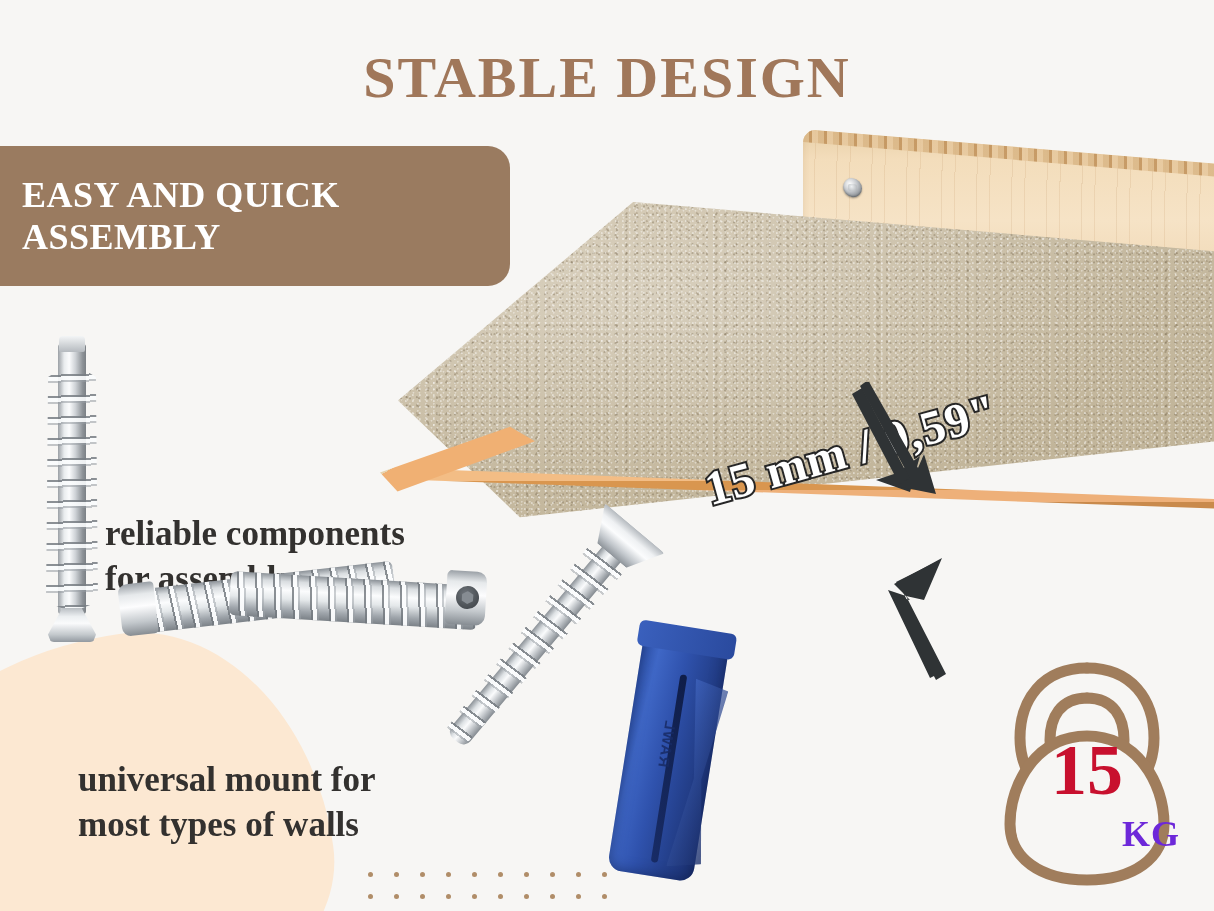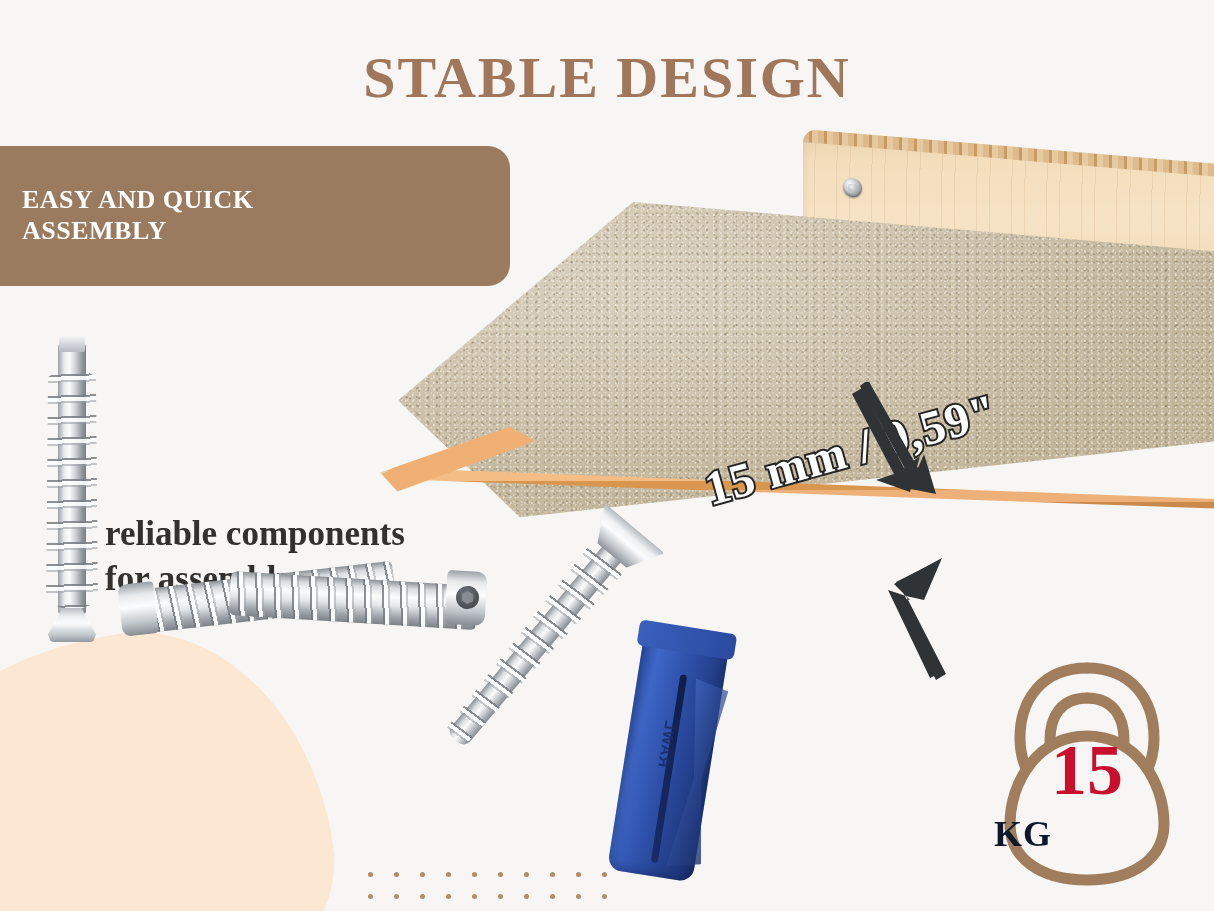--- a/index.html
+++ b/index.html
@@ -48,7 +48,7 @@
     color:#ffffff;
     font-family:"Liberation Serif", serif;
     font-weight:700;
-    font-size:26px;
+    font-size:36px;
     line-height:1.18;
     letter-spacing:0.5px;
     white-space:pre-line;

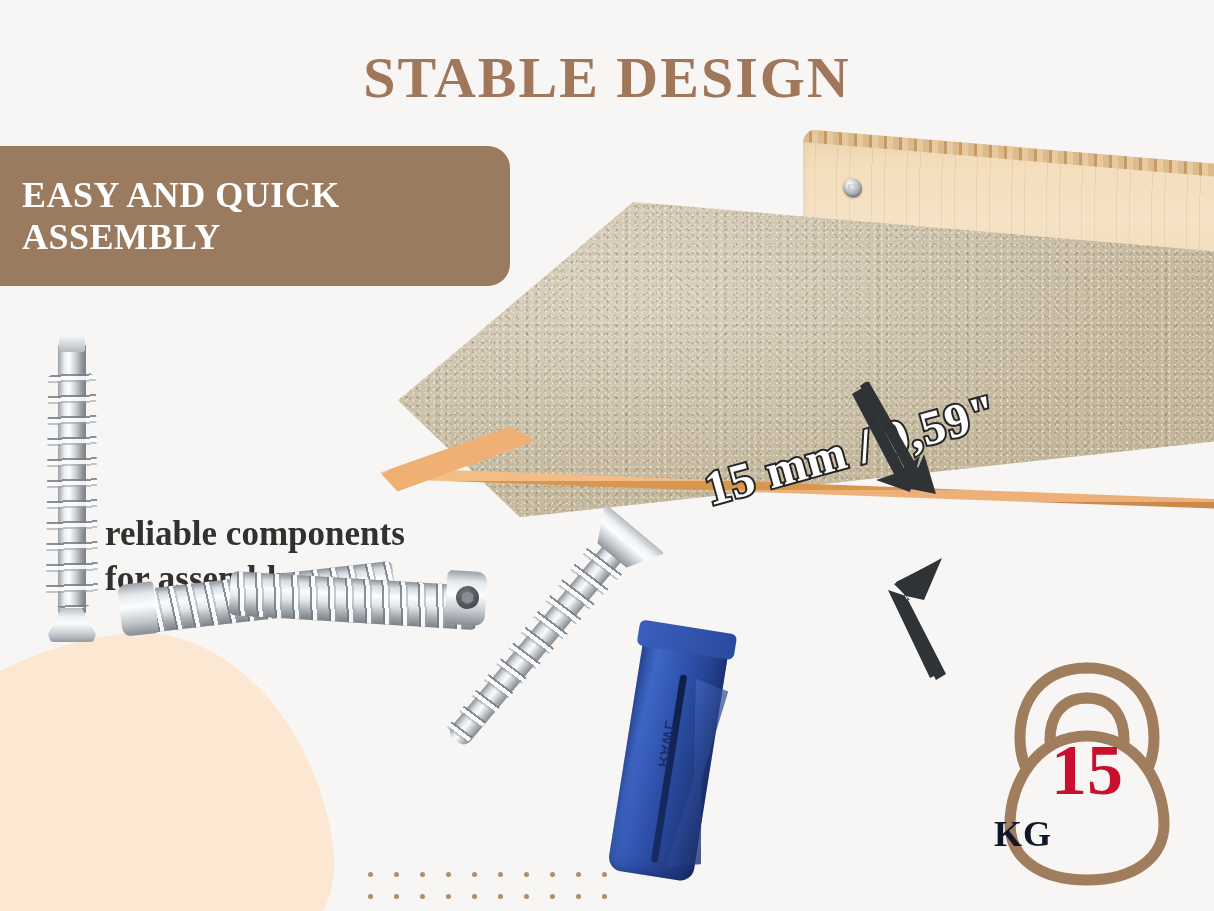--- a/index.html
+++ b/index.html
@@ -380,6 +380,8 @@
   <div class="callout" id="callout-components">reliable components
 for assembly</div>
 
+  <div class="callout" id="callout-mount">universal mount for
+most types of walls</div>
 
   <div class="measure">15 mm / 0,59"</div>
 

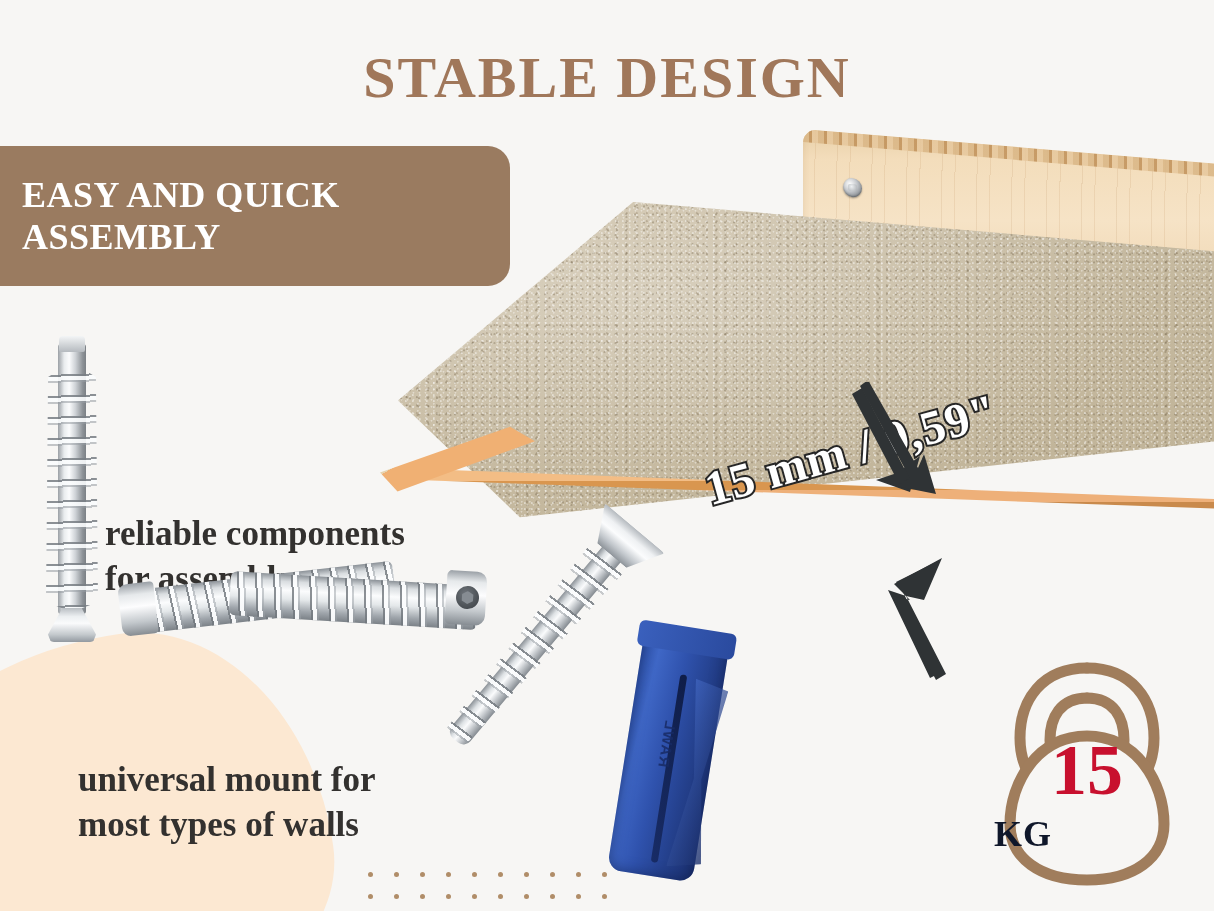--- a/index.html
+++ b/index.html
@@ -328,11 +328,11 @@
   }
   .kb-unit {
     position:absolute; left:0; top:160px; width:186px;
-    text-align:left;
+    text-align:right;
     font-family:"Liberation Serif", serif;
     font-weight:700; font-size:36px; line-height:1;
     letter-spacing:1px;
-    color:#0f172a;
+    color:#6d28d9;
   }
 
   

